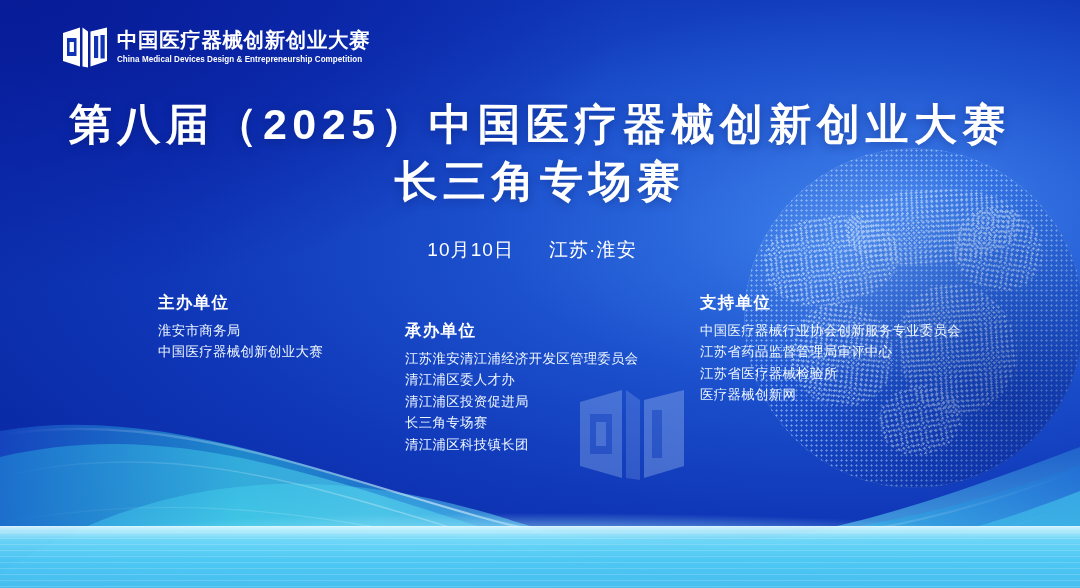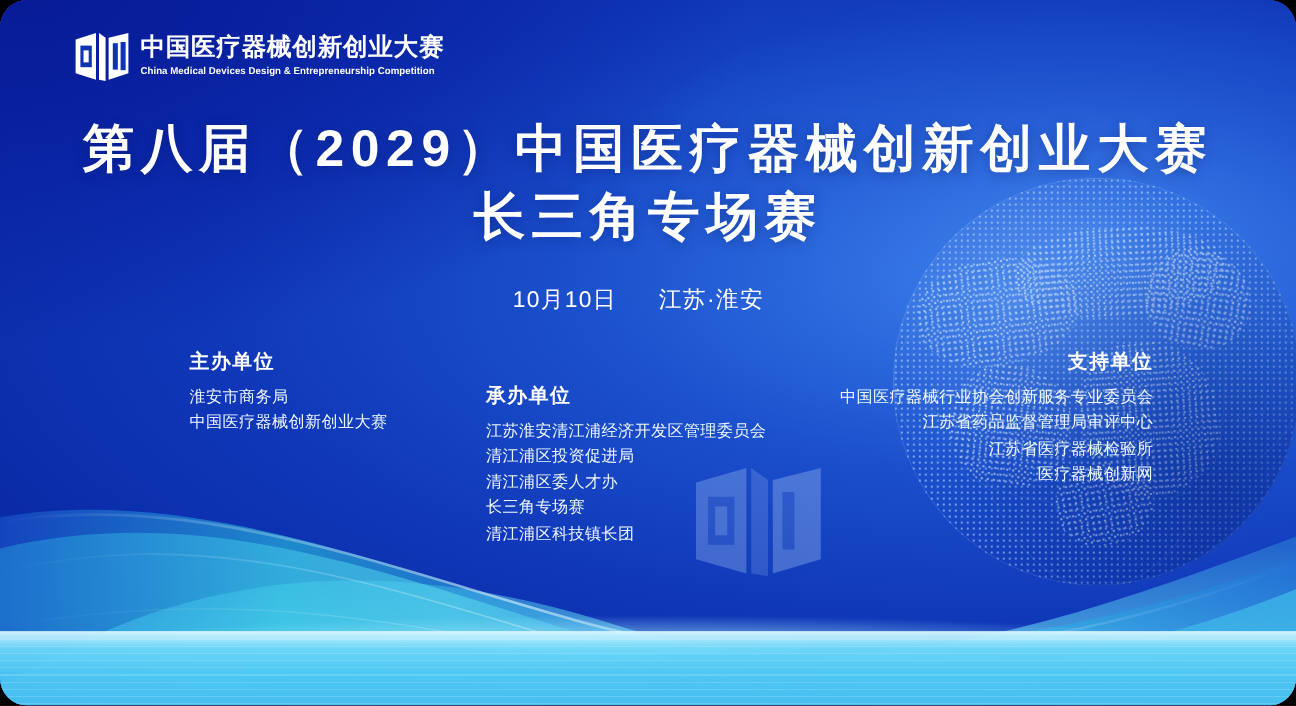--- a/index.html
+++ b/index.html
@@ -13,8 +13,7 @@
     height: 588px;
     overflow: hidden;
     font-family: "Liberation Sans", "DejaVu Sans", sans-serif;
-    background: #ef4444;
-    border-radius: 23px;
+    background: #404040;
   }
 
   

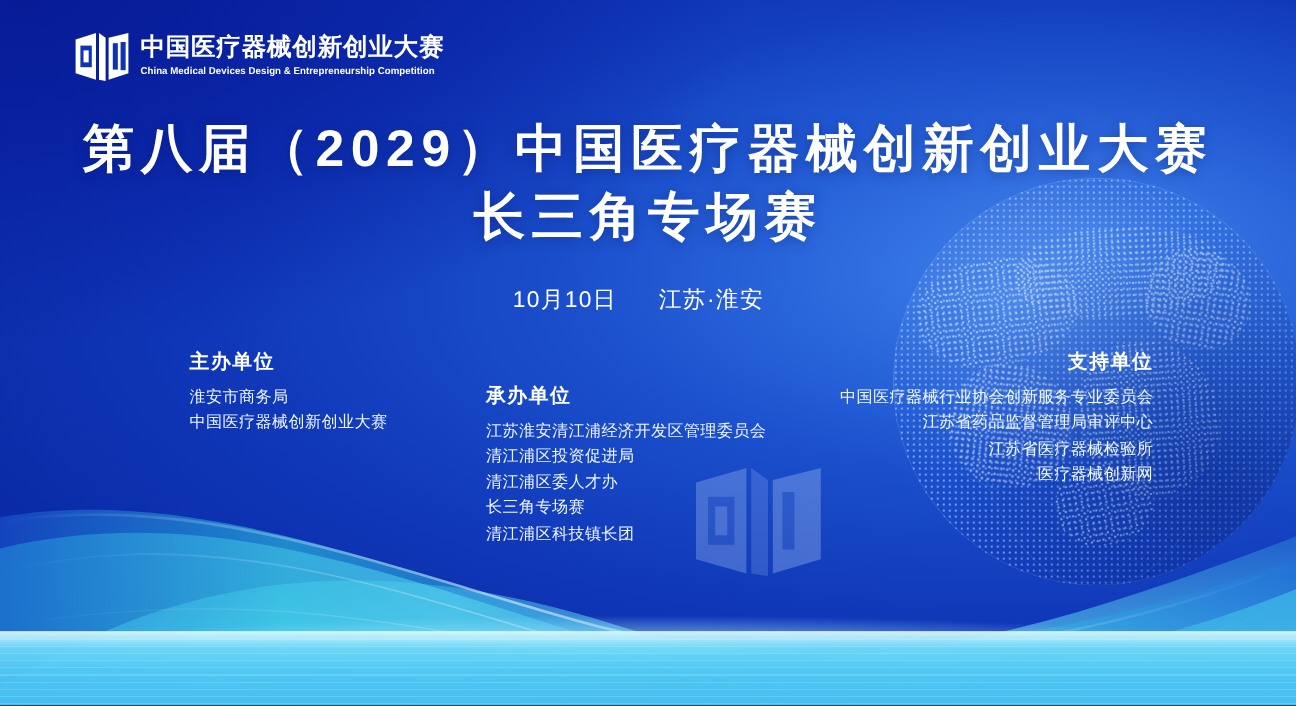--- a/index.html
+++ b/index.html
@@ -299,7 +299,7 @@
     </div>
 
     <div class="title-block">
-      <div class="title-line">第八届（2029）中国医疗器械创新创业大赛</div>
+      <div class="title-line">第八届（2025）中国医疗器械创新创业大赛</div>
       <div class="title-line">长三角专场赛</div>
     </div>
 

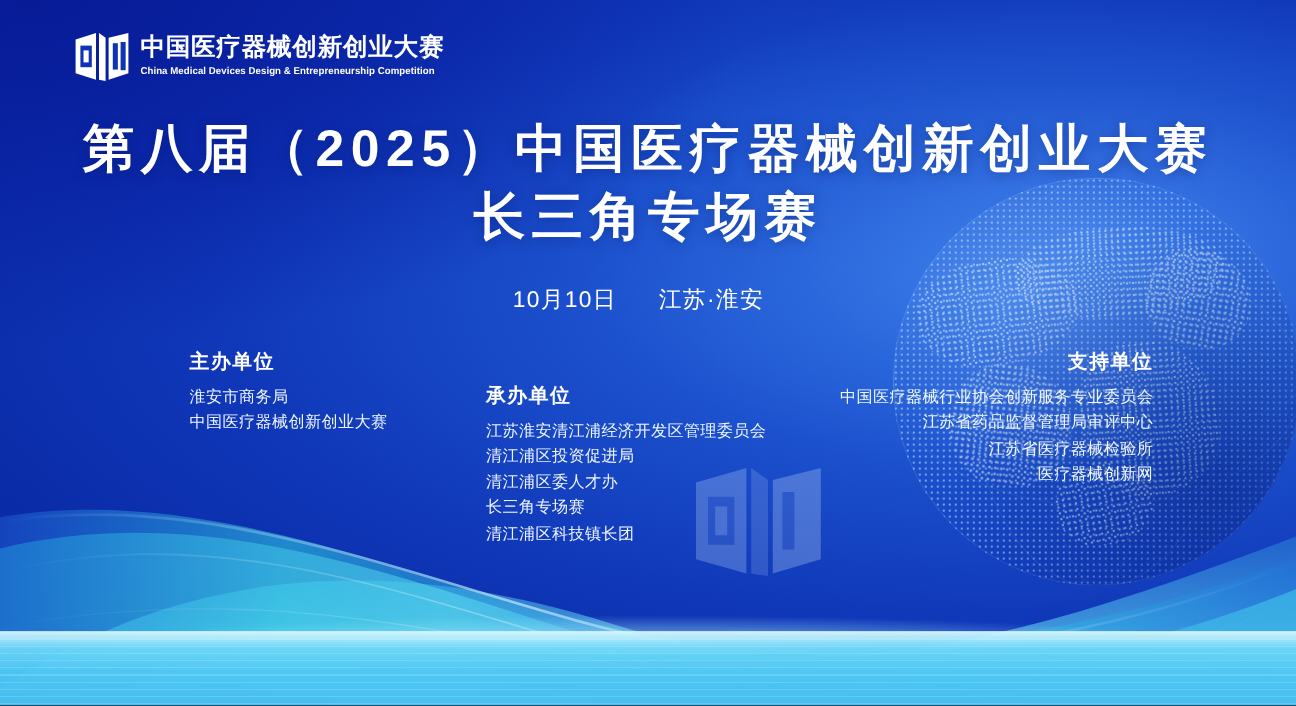--- a/index.html
+++ b/index.html
@@ -169,7 +169,7 @@
   .org-col { position: absolute; top: 0; }
   .org-col.c0 { left: 158px; }
   .org-col.c1 { left: 405px; margin-top: 28px; }
-  .org-col.c2 { left: 700px; text-align: right; }
+  .org-col.c2 { left: 700px; }
 
   .org-head {
     color: #ffffff;

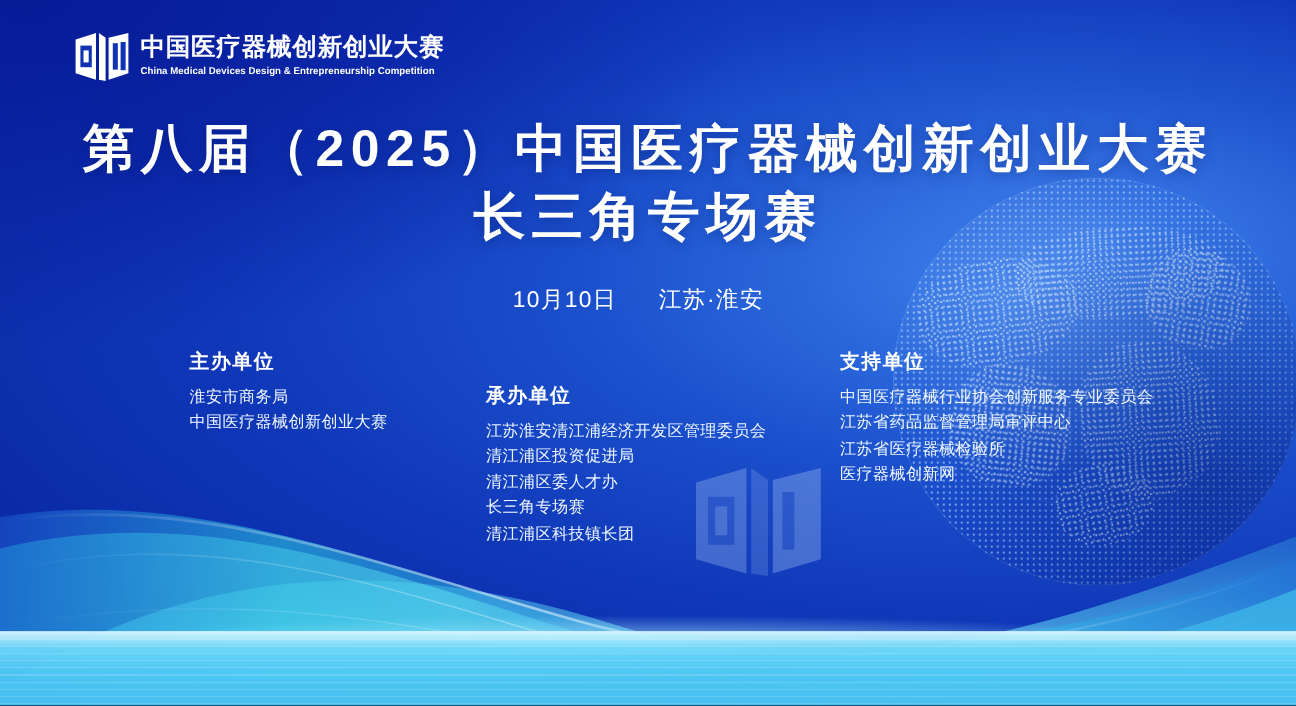--- a/index.html
+++ b/index.html
@@ -320,8 +320,8 @@
       <div class="org-col c1">
         <div class="org-head">承办单位</div>
         <div class="org-item">江苏淮安清江浦经济开发区管理委员会</div>
+        <div class="org-item">清江浦区委人才办</div>
         <div class="org-item">清江浦区投资促进局</div>
-        <div class="org-item">清江浦区委人才办</div>
         <div class="org-item">长三角专场赛</div>
         <div class="org-item">清江浦区科技镇长团</div>
       </div>

